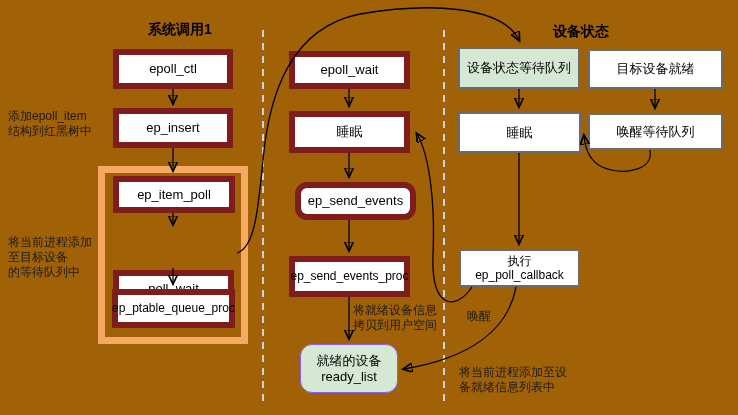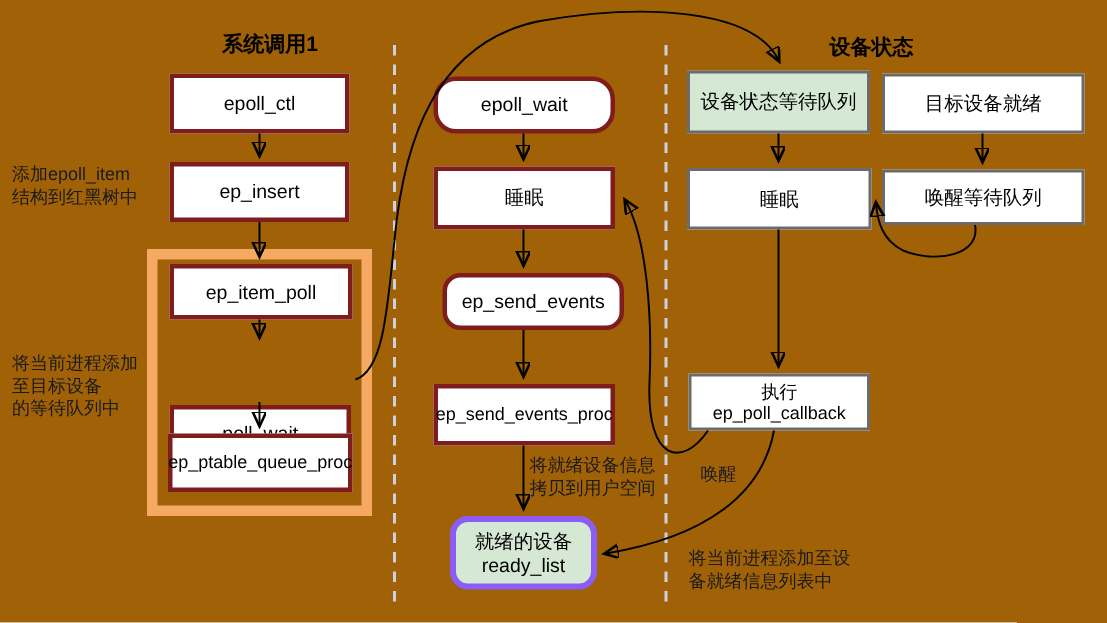--- a/index.html
+++ b/index.html
@@ -9,7 +9,7 @@
   }
   .title { position:absolute; font-size:14px; font-weight:bold; color:#000;
            text-align:center; width:130px; }
-  .box { position:absolute; background:#ffffff; border:3px solid #7f1d1d;
+  .box { position:absolute; background:#ffffff; border:6px solid #7f1d1d;
          display:flex; align-items:center; justify-content:center;
          text-align:center; font-size:13px; color:#000; box-sizing:border-box;
          white-space:pre-line; line-height:1.2; }

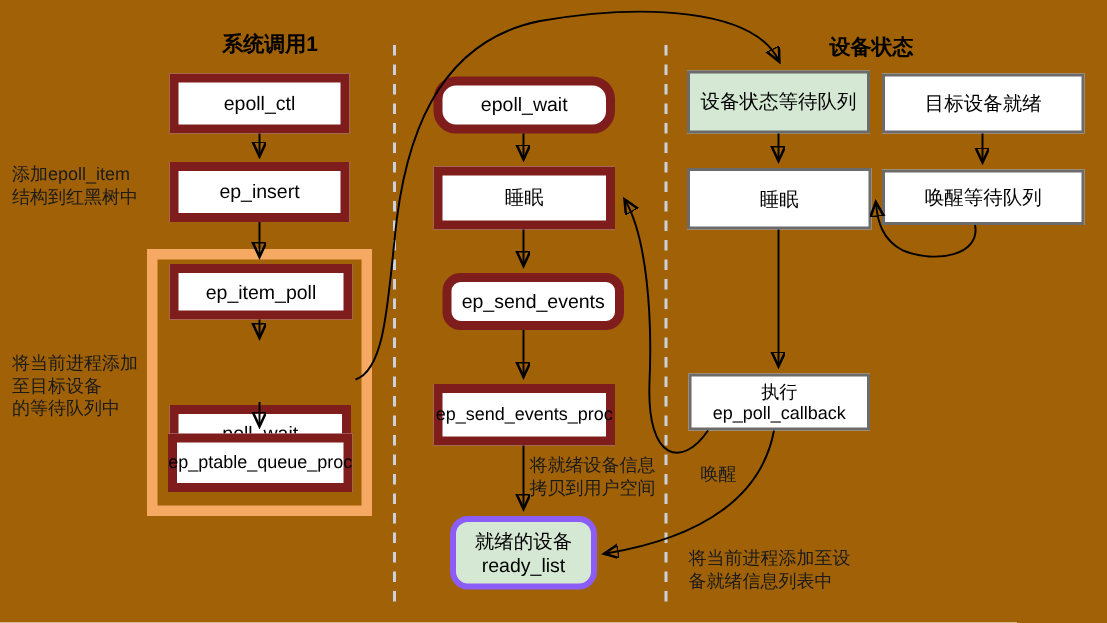--- a/index.html
+++ b/index.html
@@ -50,7 +50,7 @@
 至目标设备
 的等待队列中</div>
 
-  <div class="box" style="left:289px; top:51px;  width:121px; height:38px;border-radius:15px;">epoll_wait</div>
+  <div class="box" style="left:289px; top:51px;  width:121px; height:38px;">epoll_wait</div>
   <div class="box" style="left:289px; top:111px; width:121px; height:42px;">睡眠</div>
   <div class="box" style="left:295px; top:182px; width:121px; height:38px;border-radius:12px;">ep_send_events</div>
   <div class="box small" style="left:289px; top:256px; width:121px; height:41px;">ep_send_events_proc</div>

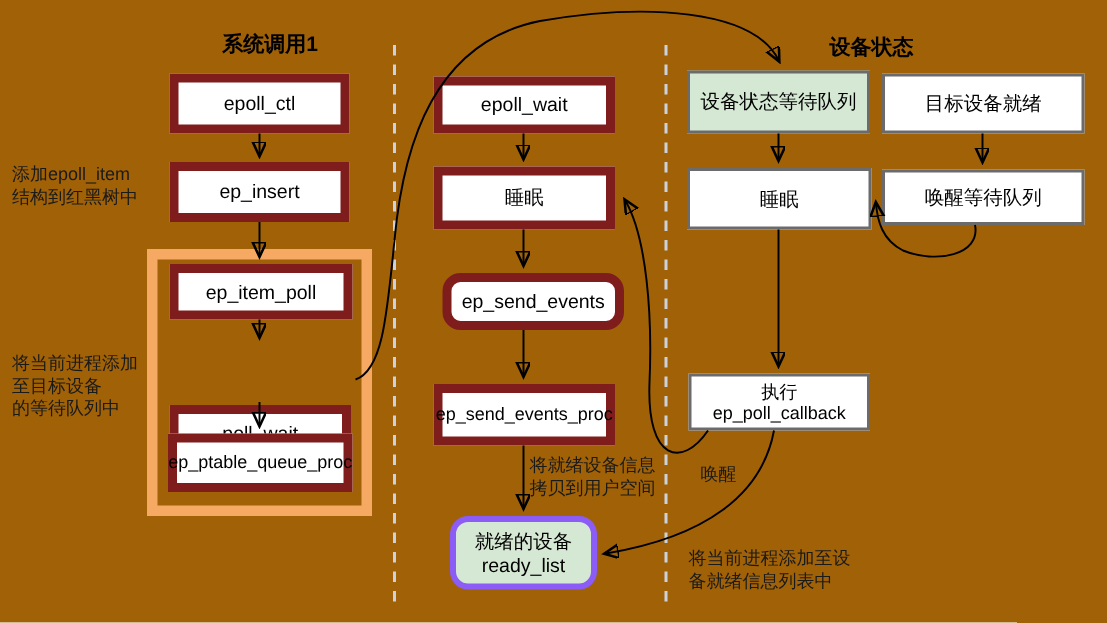--- a/index.html
+++ b/index.html
@@ -16,7 +16,7 @@
   .box.small { font-size:12px; }
   .box.gray  { border:2px solid #6b6b6b; }
   .box.green { background:var(--green_fill,#d5e8d4); }
-  .box.rounded { border-radius:12px; border:4px solid #8b5cf6; }
+  .box.rounded { border-radius:12px; border:1px solid #8b5cf6; }
   .group { position:absolute; border:7px solid var(--highlight_border,#f5a962);
            box-sizing:border-box; background:transparent; }
   .note { position:absolute; font-size:12px; color:#1a1a1a;

